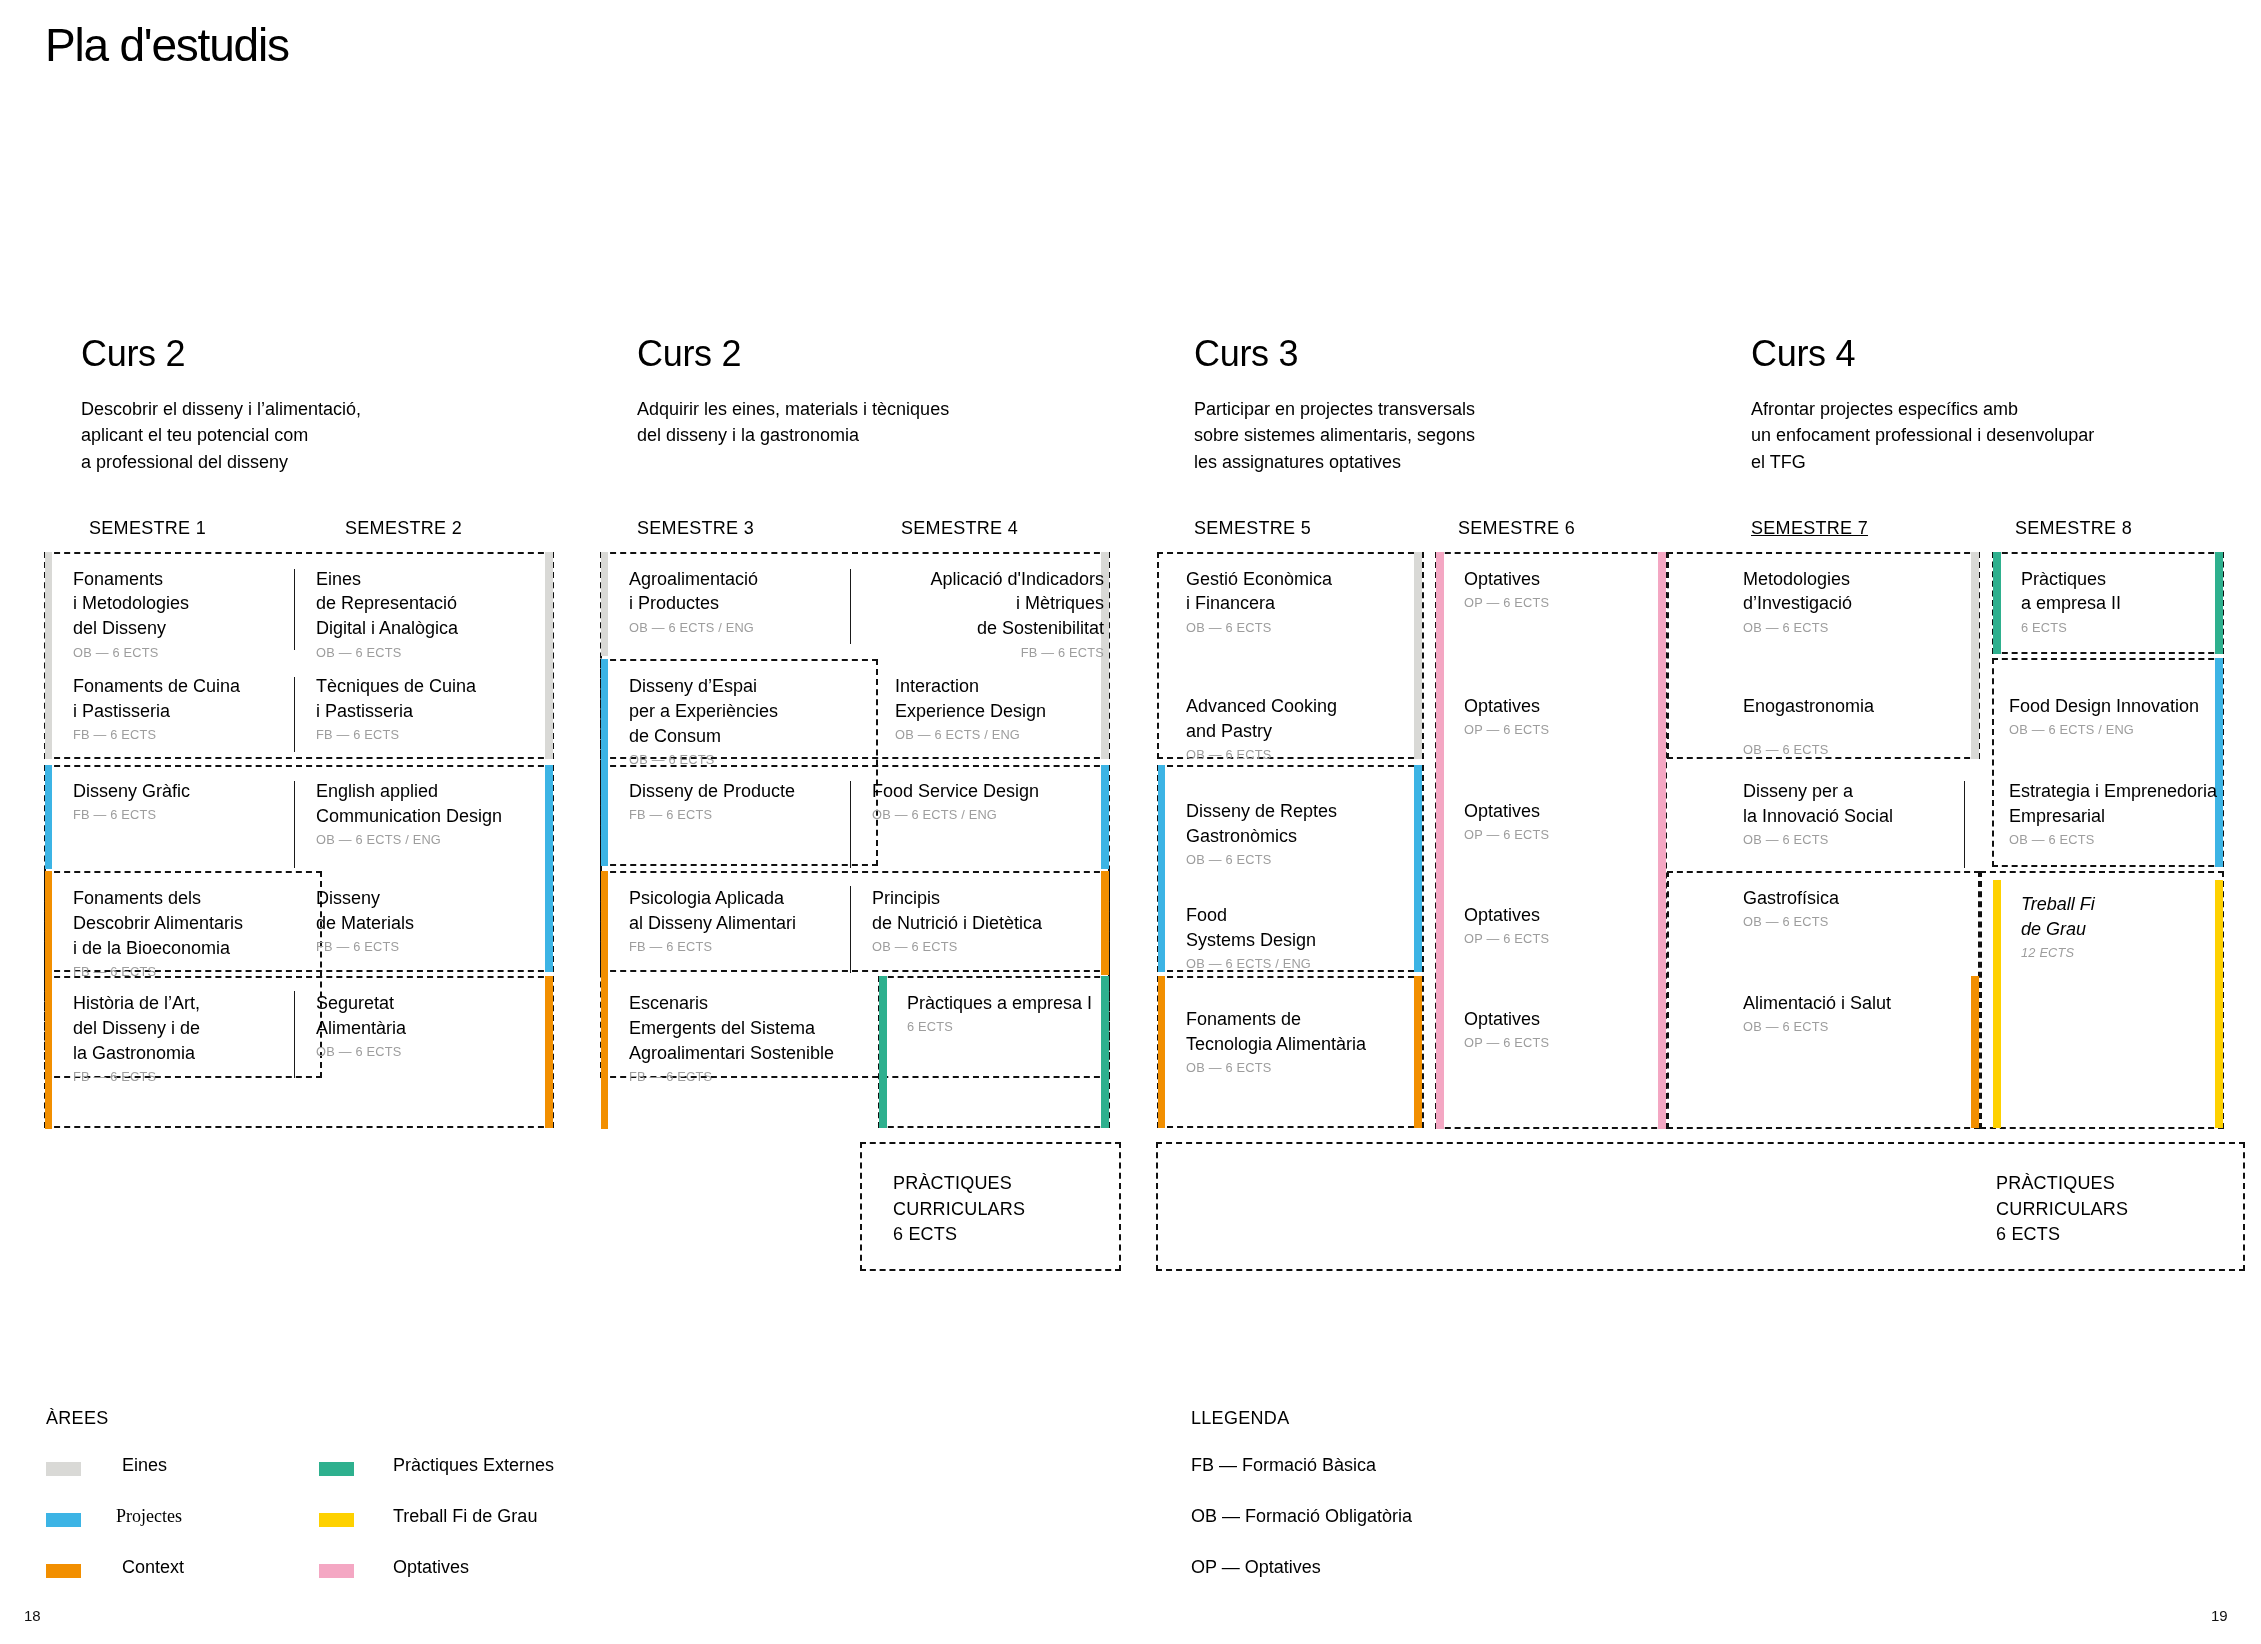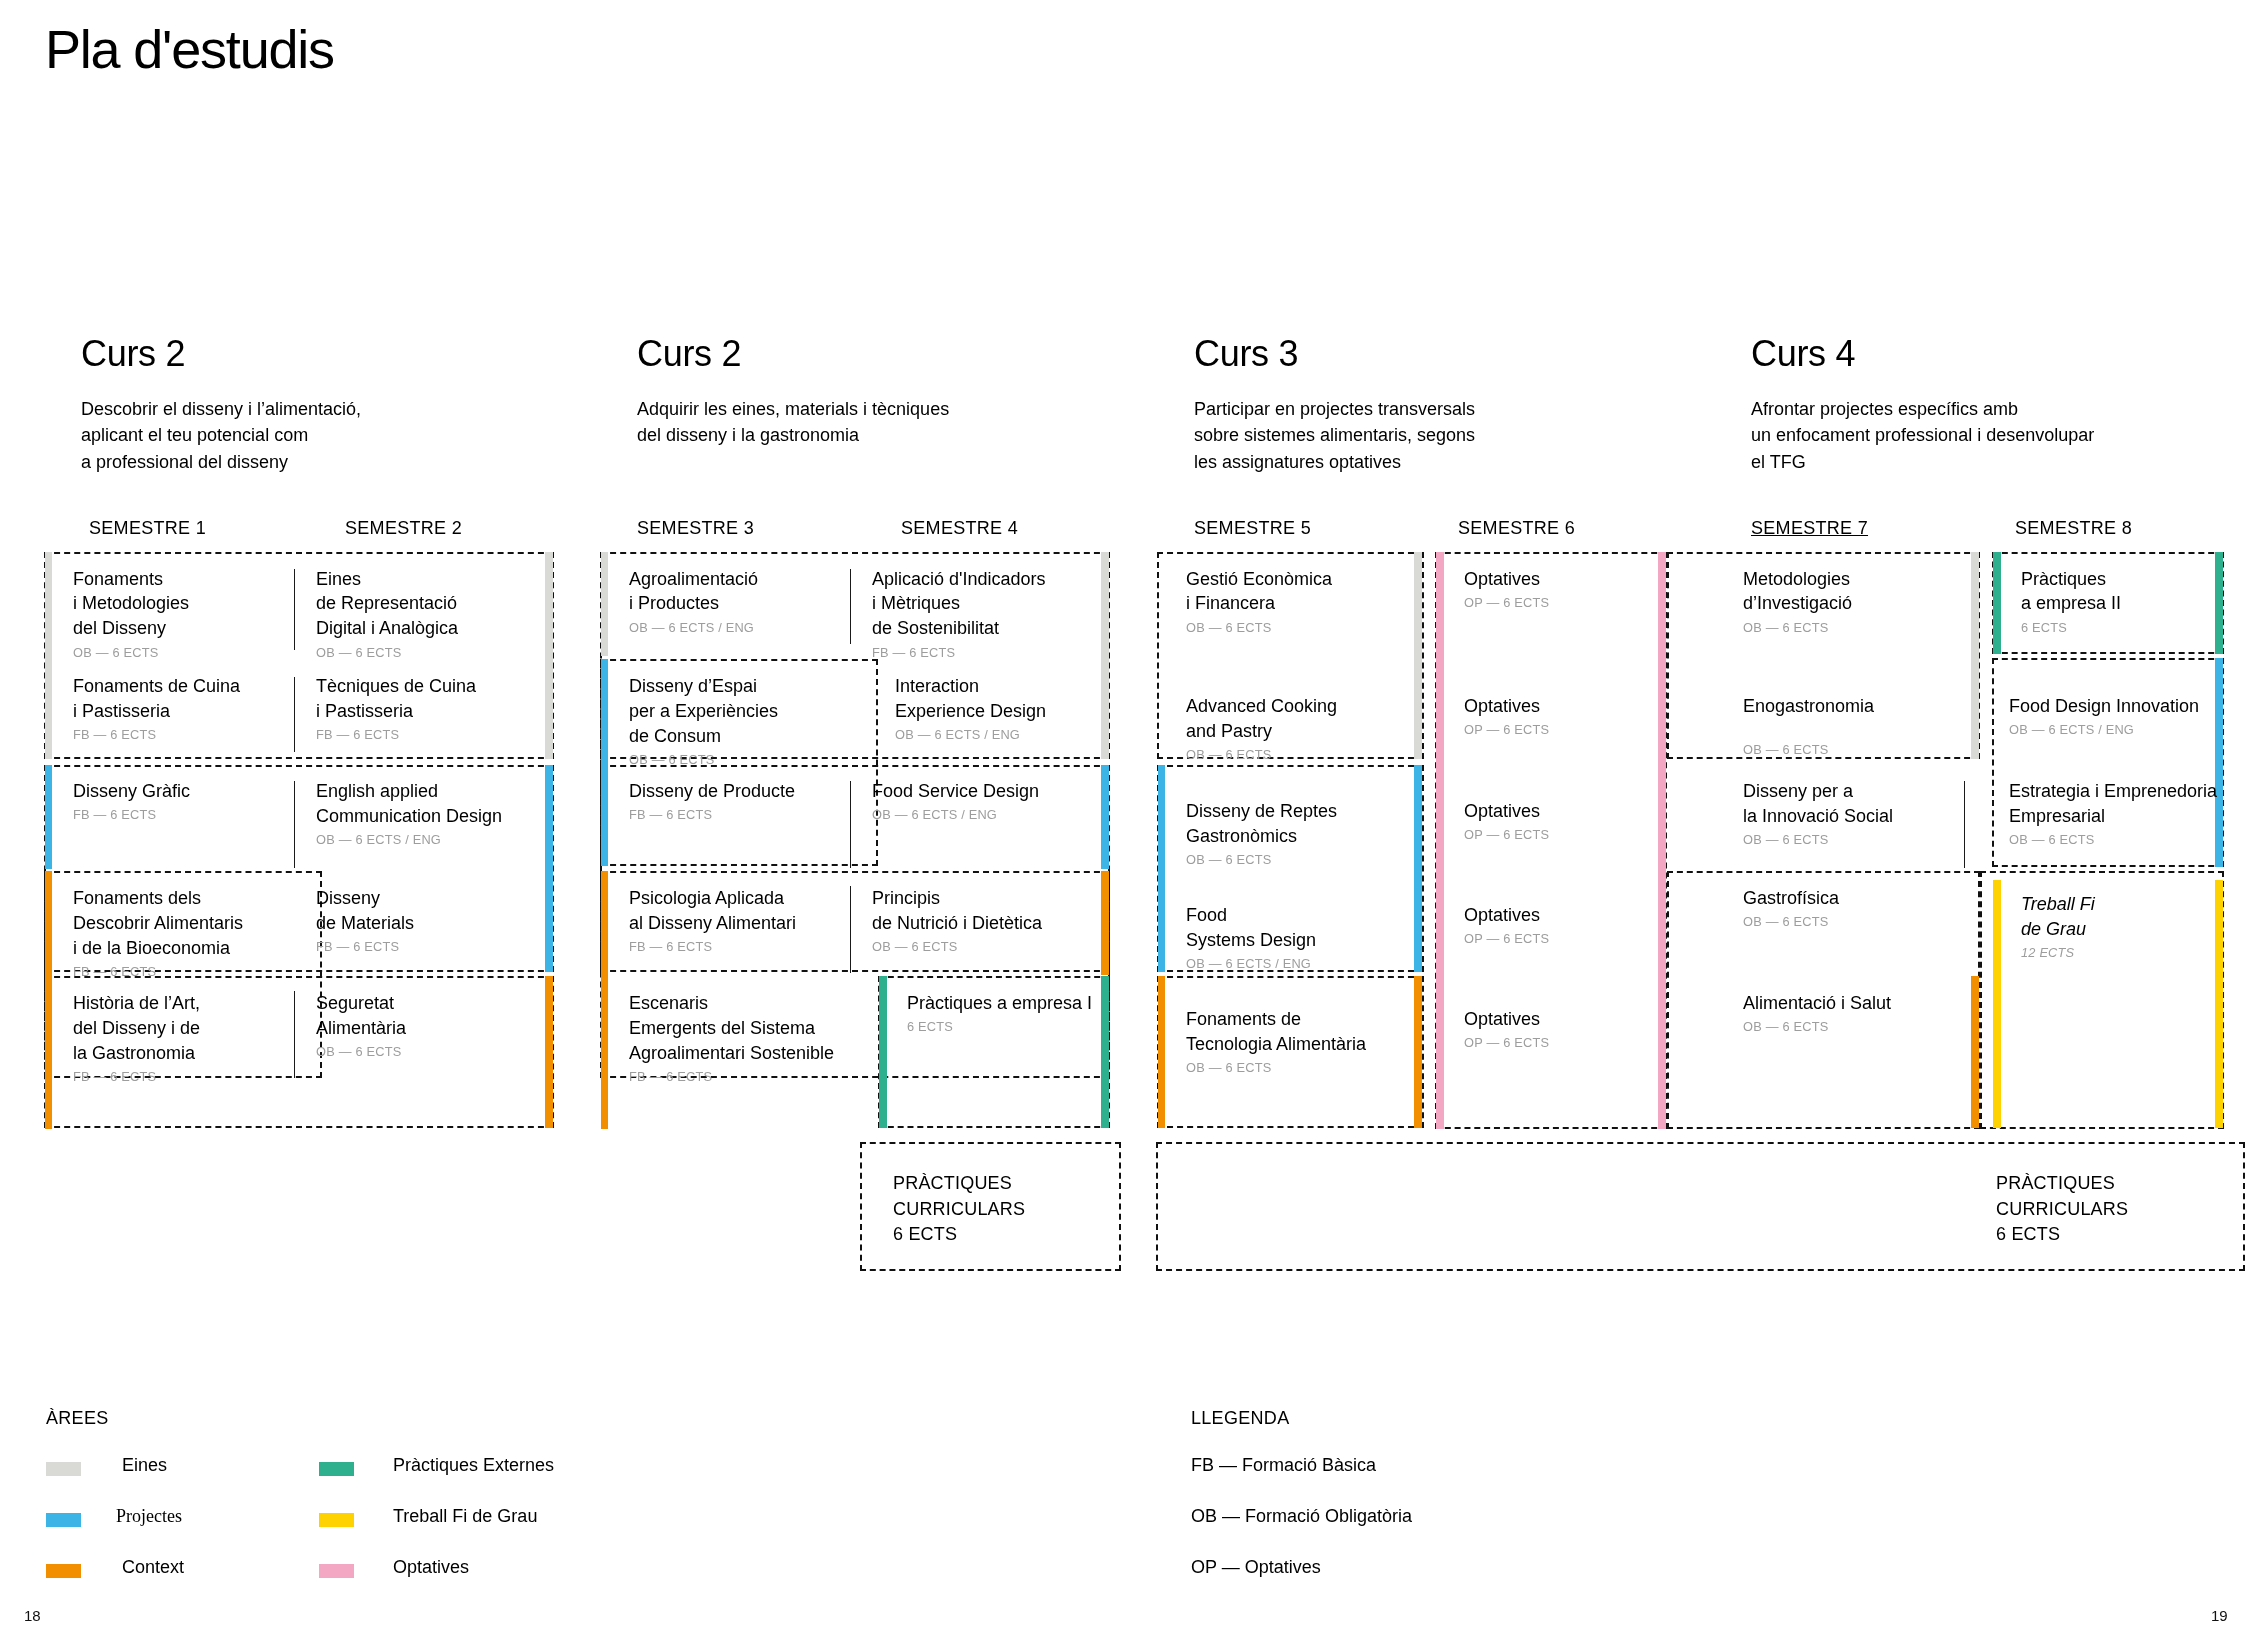--- a/index.html
+++ b/index.html
@@ -16,7 +16,7 @@
   .page-title {
     position: absolute;
     left: 45px; top: 22px;
-    font-size: 54px;
+    font-size: 46px;
     font-weight: 400;
     letter-spacing: -1.2px;
     line-height: 1.0;

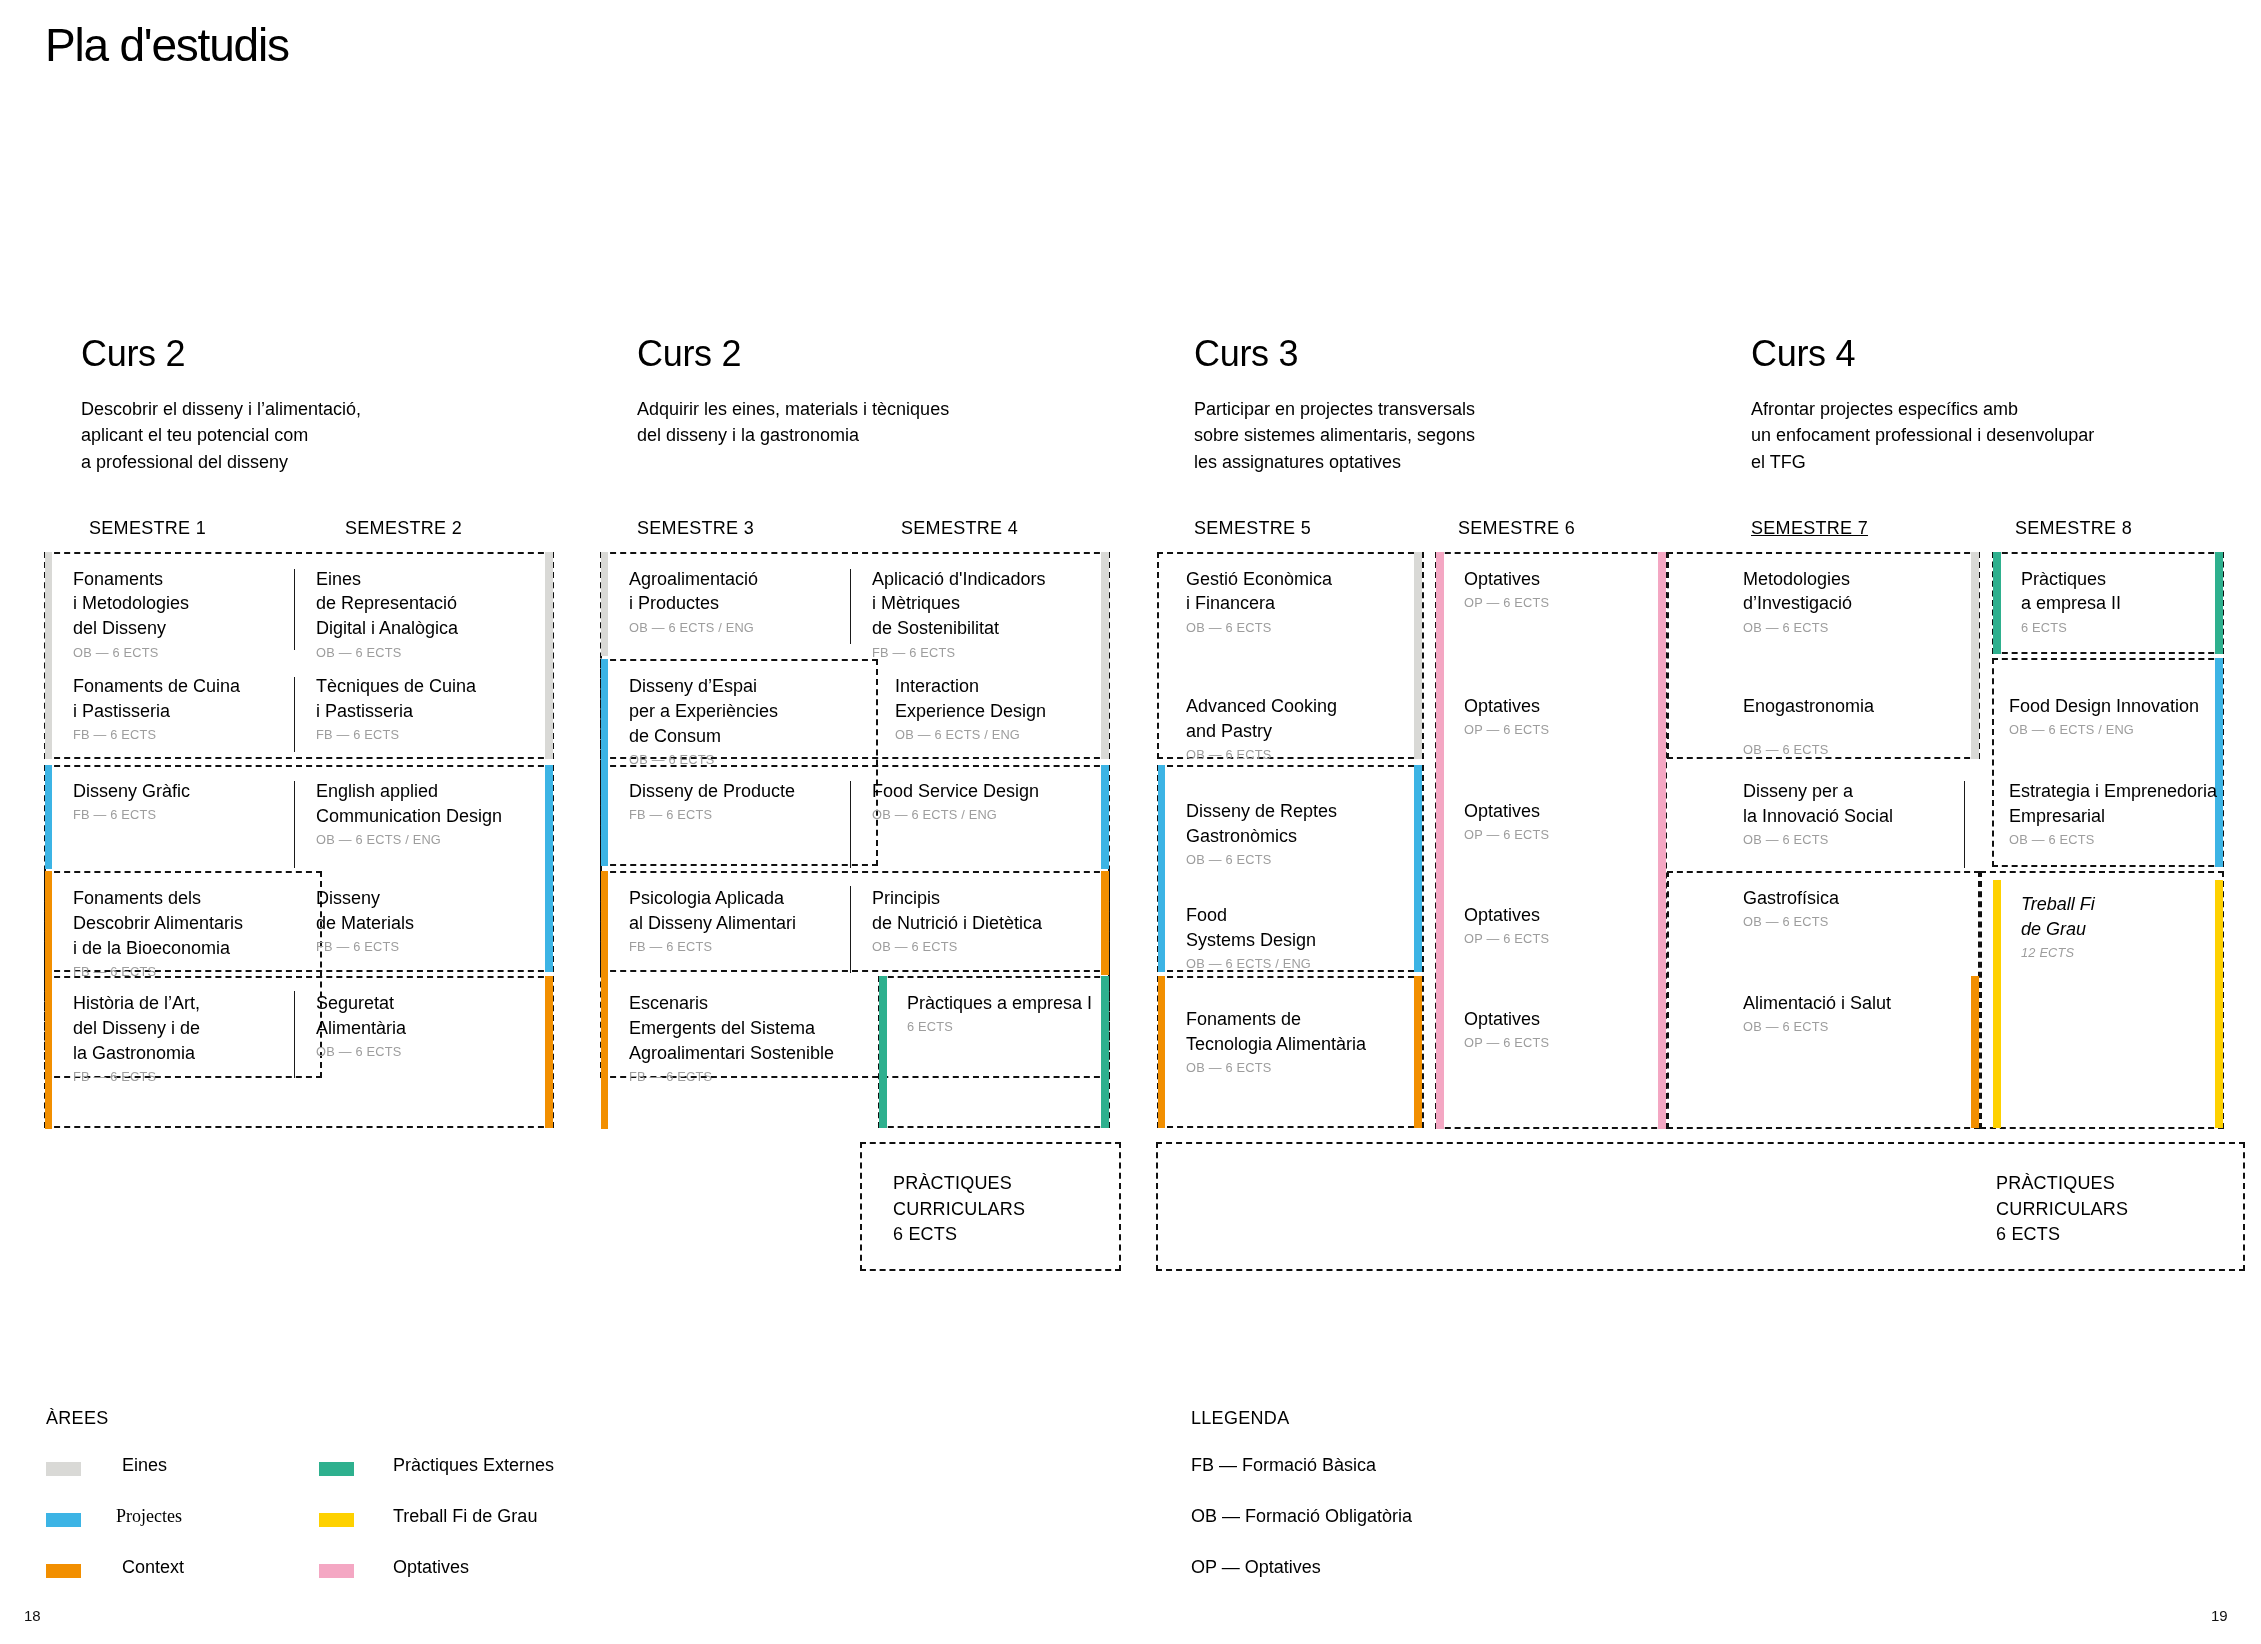--- a/index.html
+++ b/index.html
@@ -215,7 +215,7 @@
 i Productes</div>
         <div class="cell-meta">OB — 6 ECTS / ENG</div>
       </div>
-      <div class="cell" style="left:284px; top:11.6px; width:232px;">
+      <div class="cell" style="left:284px; top:11.6px; width:232px;text-align:right;">
         <div class="cell-title">Aplicació d'Indicadors
 i Mètriques
 de Sostenibilitat</div>

